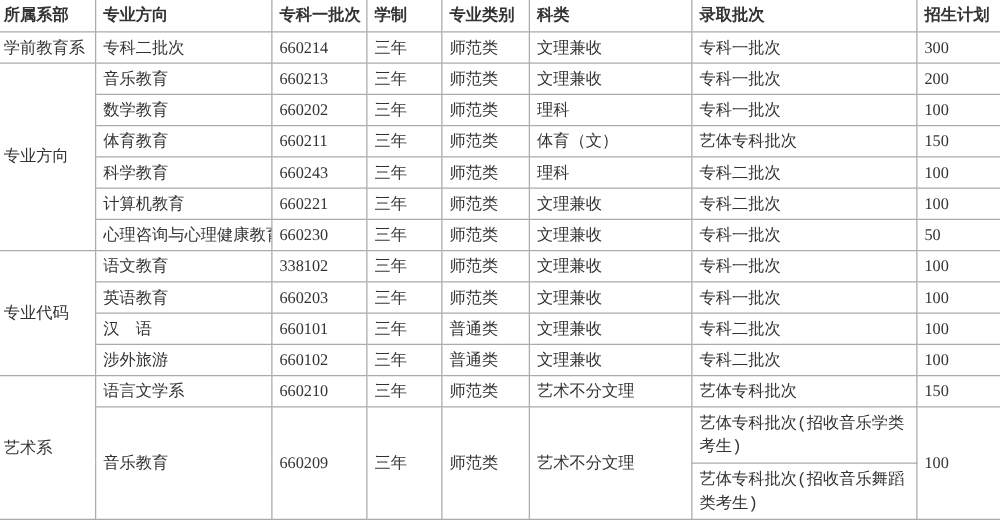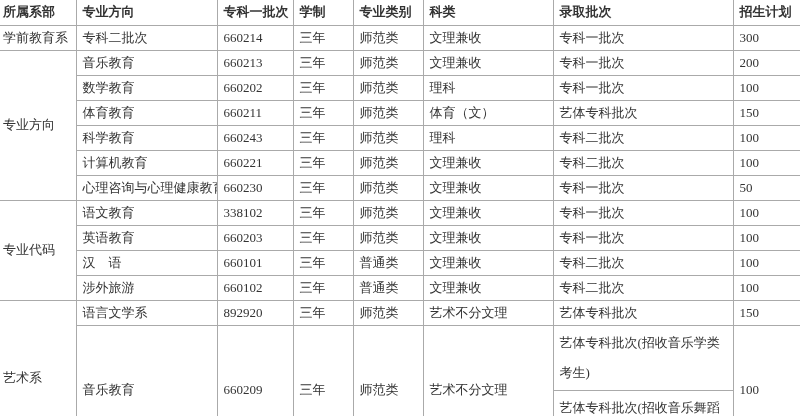--- a/index.html
+++ b/index.html
@@ -181,7 +181,7 @@
       <tr>
         <td class="c1" rowspan="3">艺术系</td>
         <td>语言文学系</td>
-        <td>892920</td>
+        <td>660210</td>
         <td>三年</td>
         <td>师范类</td>
         <td>艺术不分文理</td>

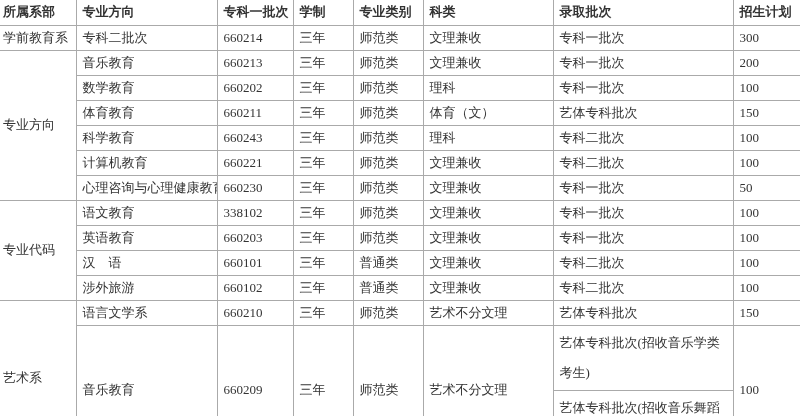--- a/index.html
+++ b/index.html
@@ -41,7 +41,8 @@
   table.plan tr.tall { height: 45px; }
   table.plan td.wrap {
     white-space: normal;
-    line-height: 30px;
+    line-height: 19px;
+    font-family: Liberation Mono, monospace;
   }
 </style>
 </head>

